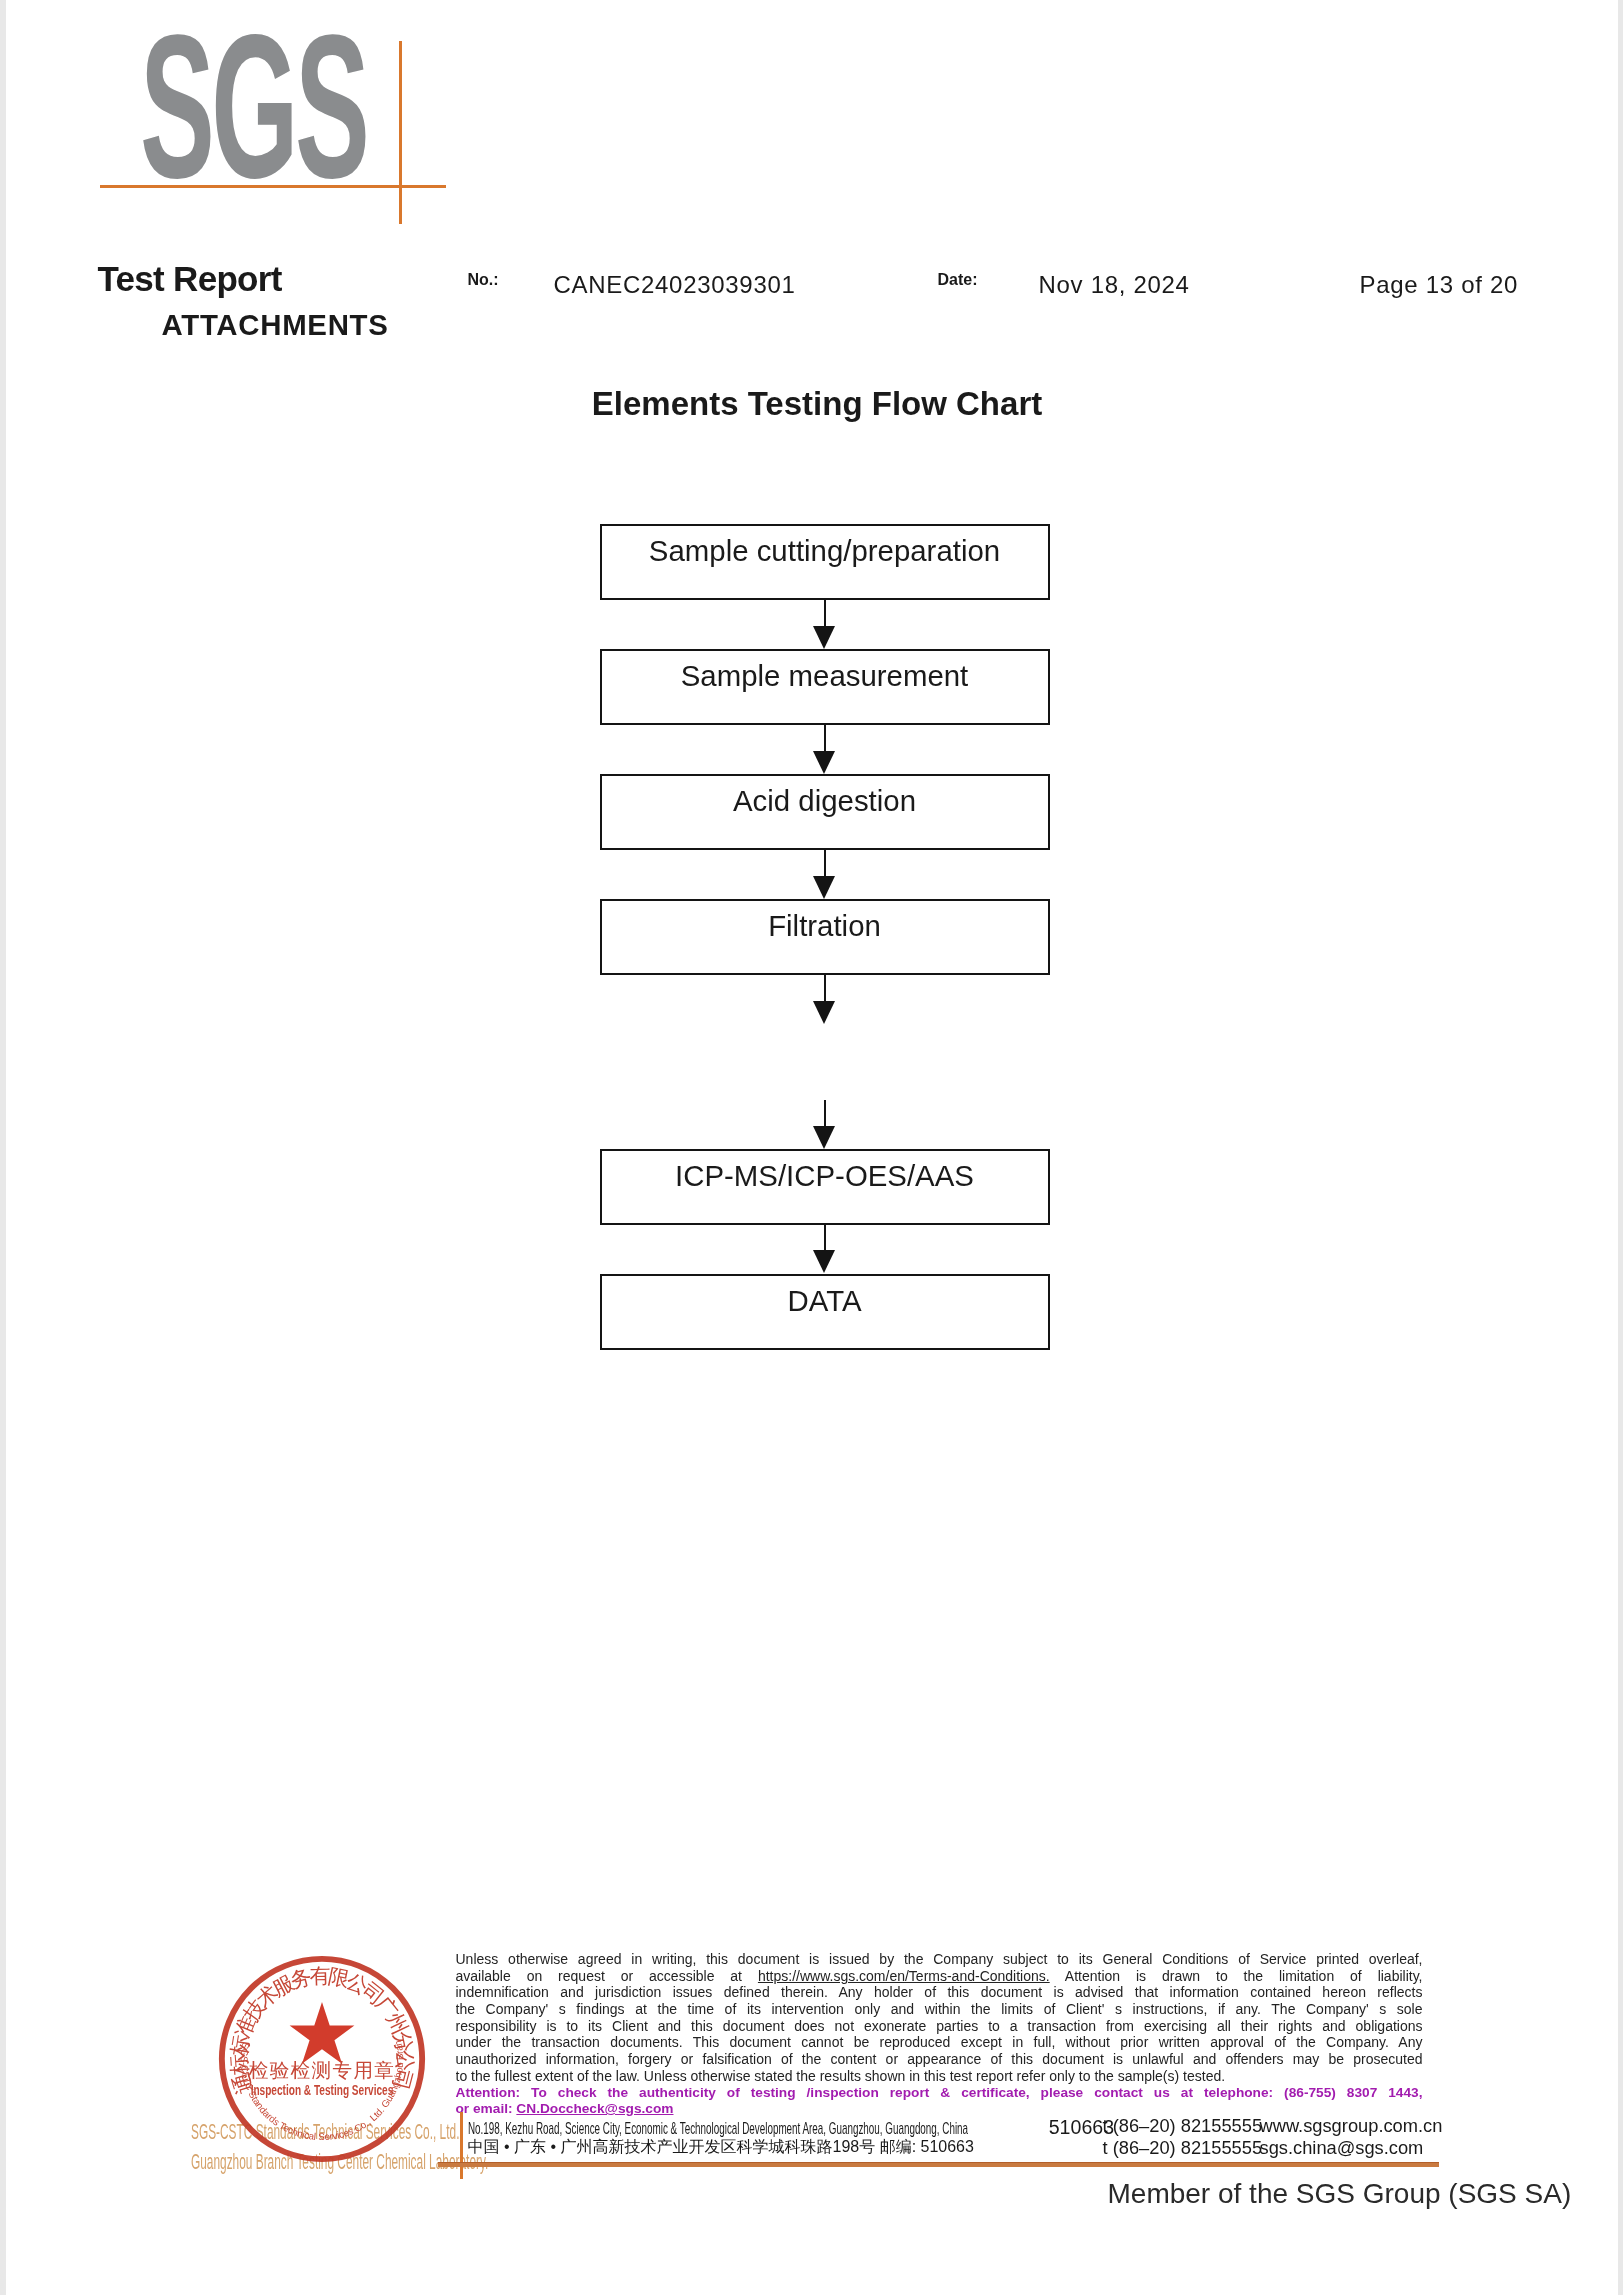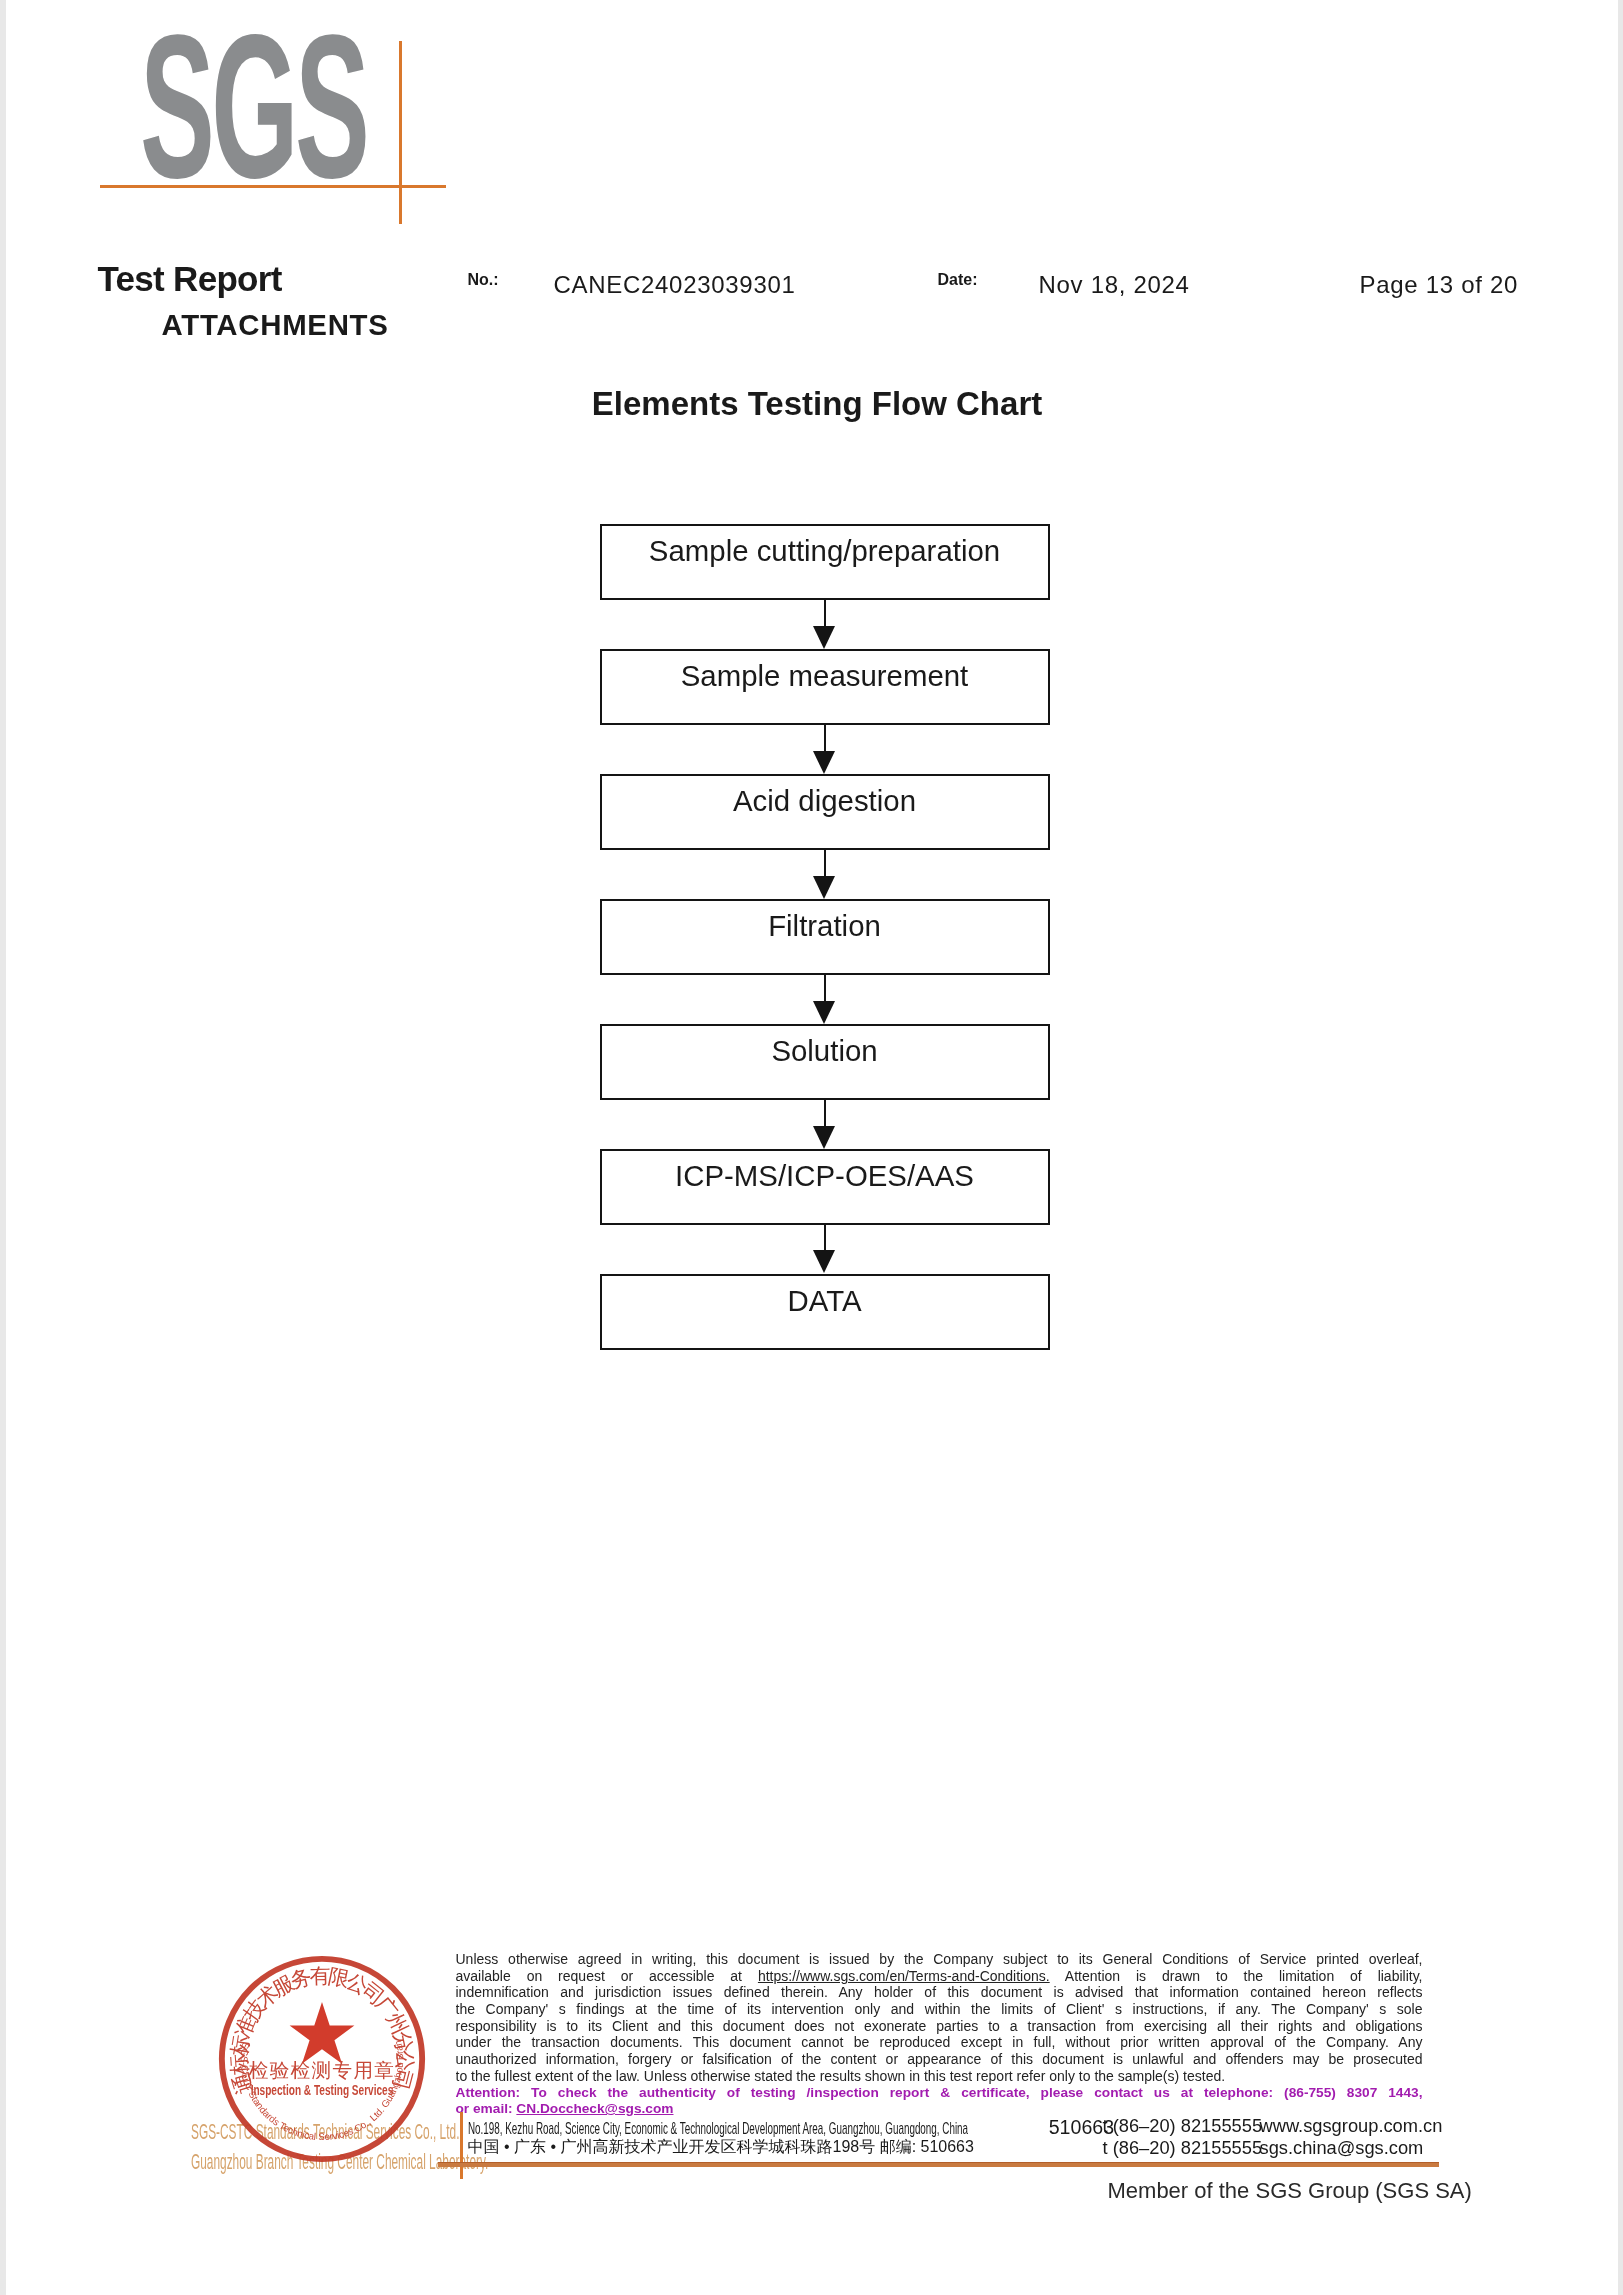--- a/index.html
+++ b/index.html
@@ -70,7 +70,6 @@
   <div class="fbox" style="top:649px">Sample measurement</div>
   <div class="fbox" style="top:774px">Acid digestion</div>
   <div class="fbox" style="top:899px">Filtration</div>
-  <div class="fbox" style="top:1024px">Solution</div>
   <div class="fbox" style="top:1149px">ICP-MS/ICP-OES/AAS</div>
   <div class="fbox" style="top:1274px">DATA</div>
 

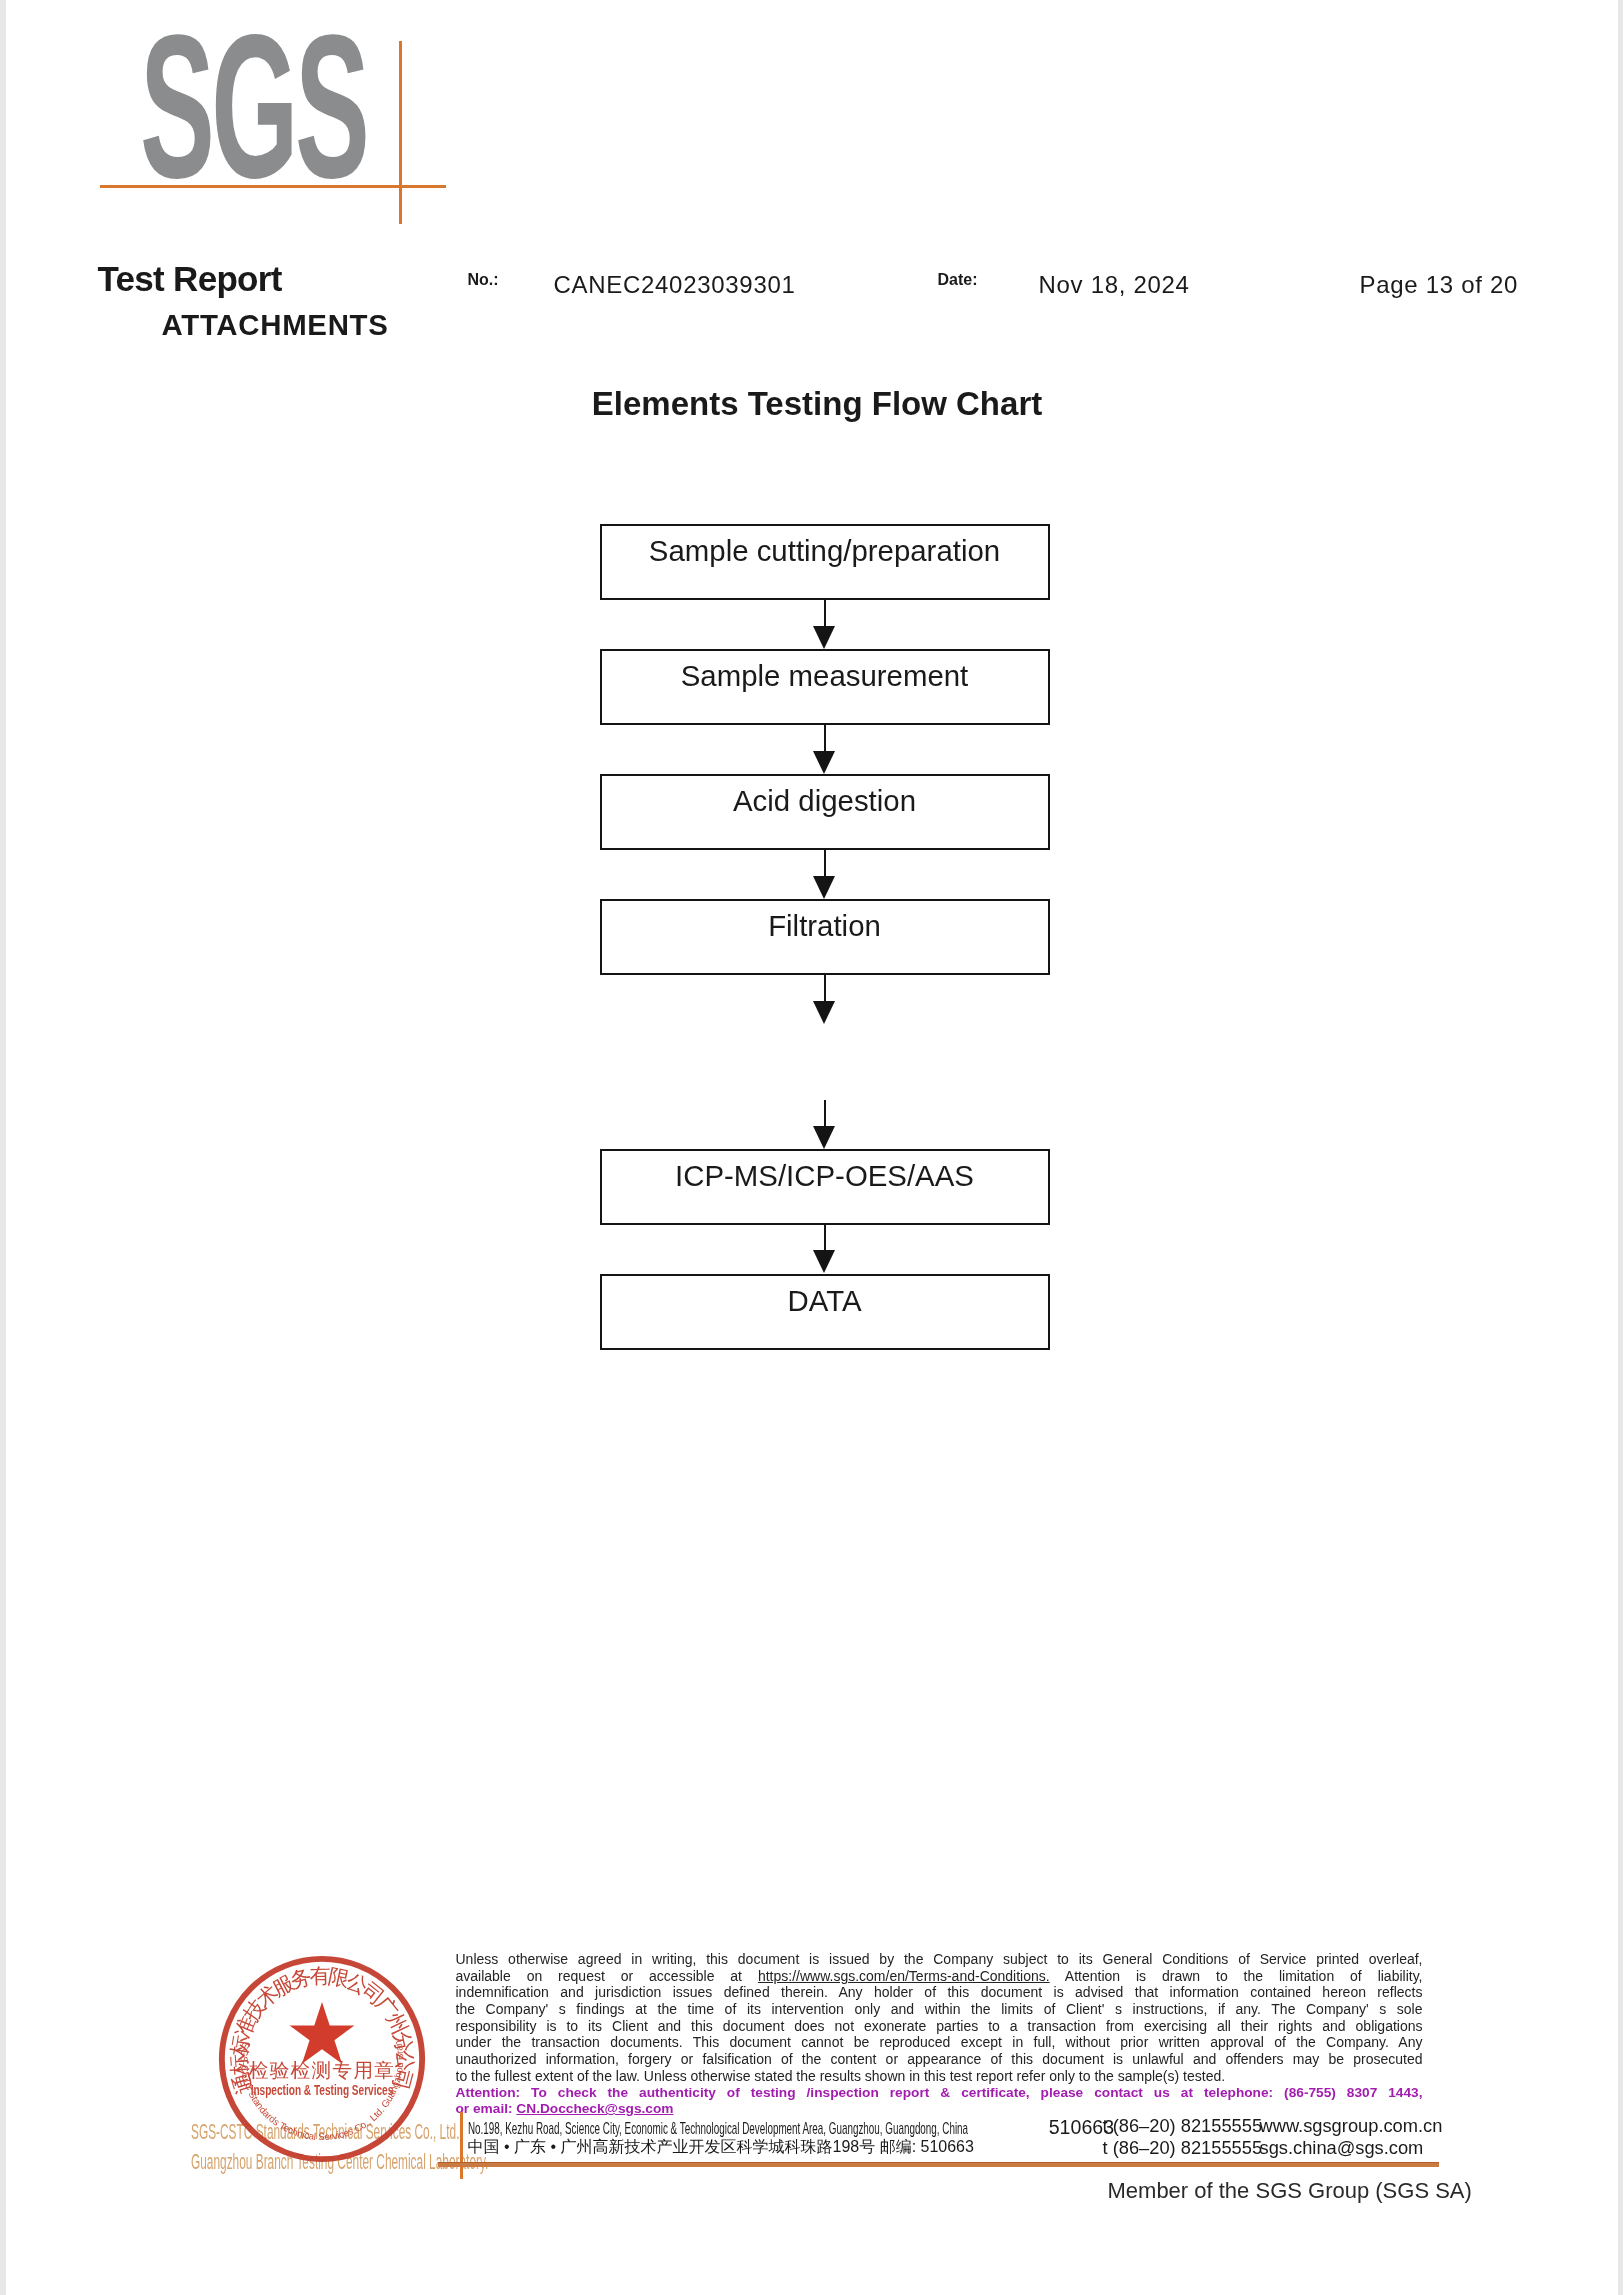--- a/index.html
+++ b/index.html
@@ -45,7 +45,7 @@
   .adr-cn{left:462px;top:2137px;font-size:16px;white-space:nowrap;}
   .tel{font-size:18.3px;white-space:nowrap;}
   .bline{left:432px;top:2162px;width:1001px;height:3.9px;background:#c97a40;border-top:1.3px solid #b35f2a;}
-  .member{left:1102px;top:2178px;font-size:22px;color:#2a2a2a;}
+  .member{left:1102px;top:2178px;font-size:28px;color:#2a2a2a;}
 </style>
 </head>
 <body>

